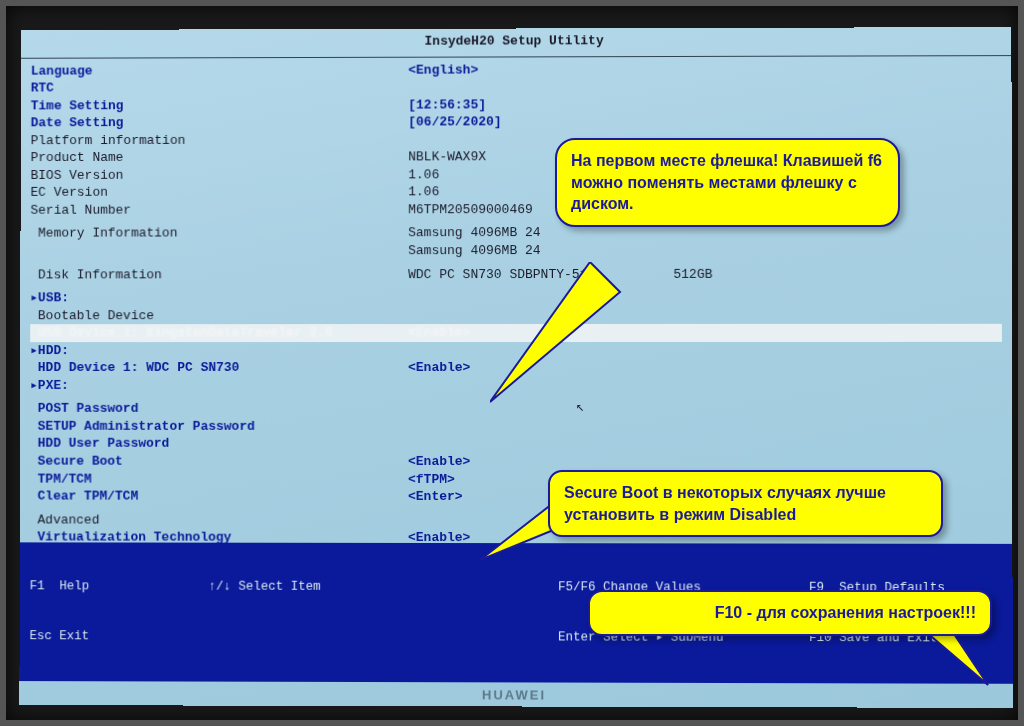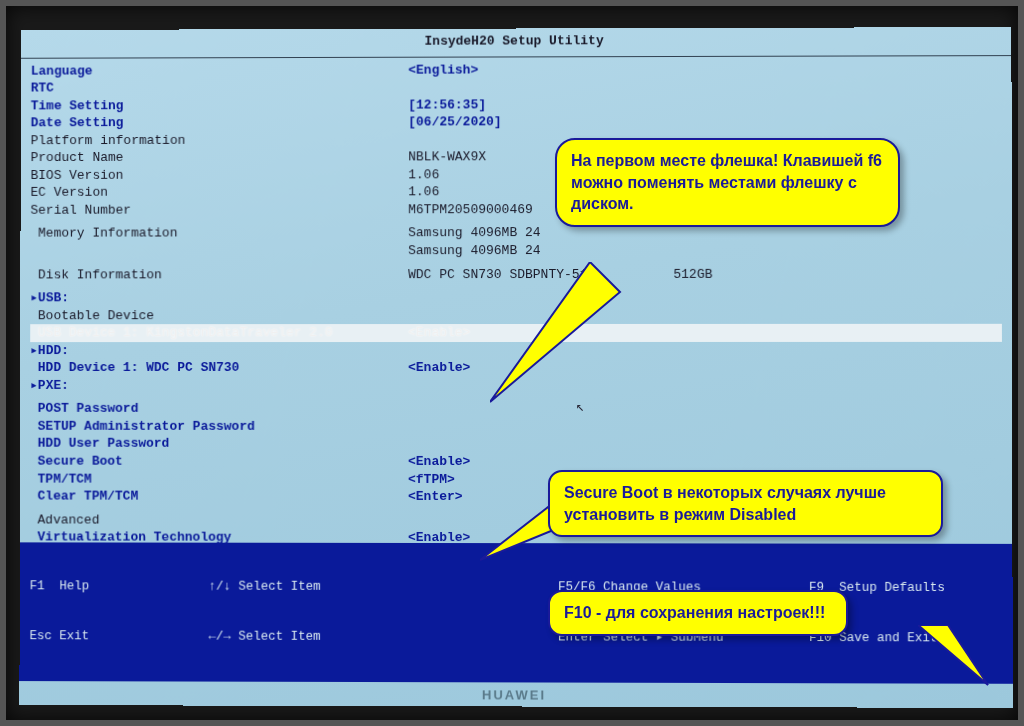--- a/index.html
+++ b/index.html
@@ -109,7 +109,7 @@
 
   #c1 { top: 138px; left: 555px; width: 345px; border-radius: 20px; }
   #c2 { top: 430px; left: 548px; width: 395px; margin-top: 40px; }
-  #c3 { top: 590px; left: 548px; width: 300px; }
+  #c3 { top: 590px; left: 588px; width: 404px; text-align: right; }
 
   .cursor-icon {
     position: absolute;

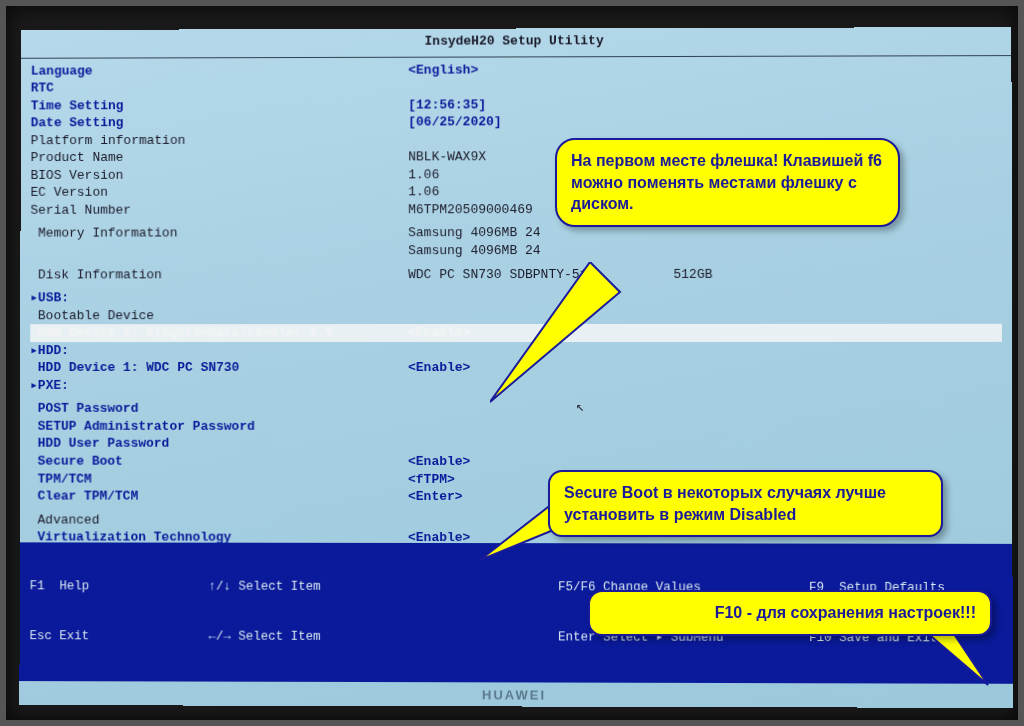--- a/index.html
+++ b/index.html
@@ -171,7 +171,6 @@
     </div>
     <div>
       <div class="fcol2">↑/↓ Select Item</div>
-      <div class="fcol2">←/→ Select Item</div>
     </div>
     <div>
       <div class="fcol3">F5/F6 Change Values</div>

